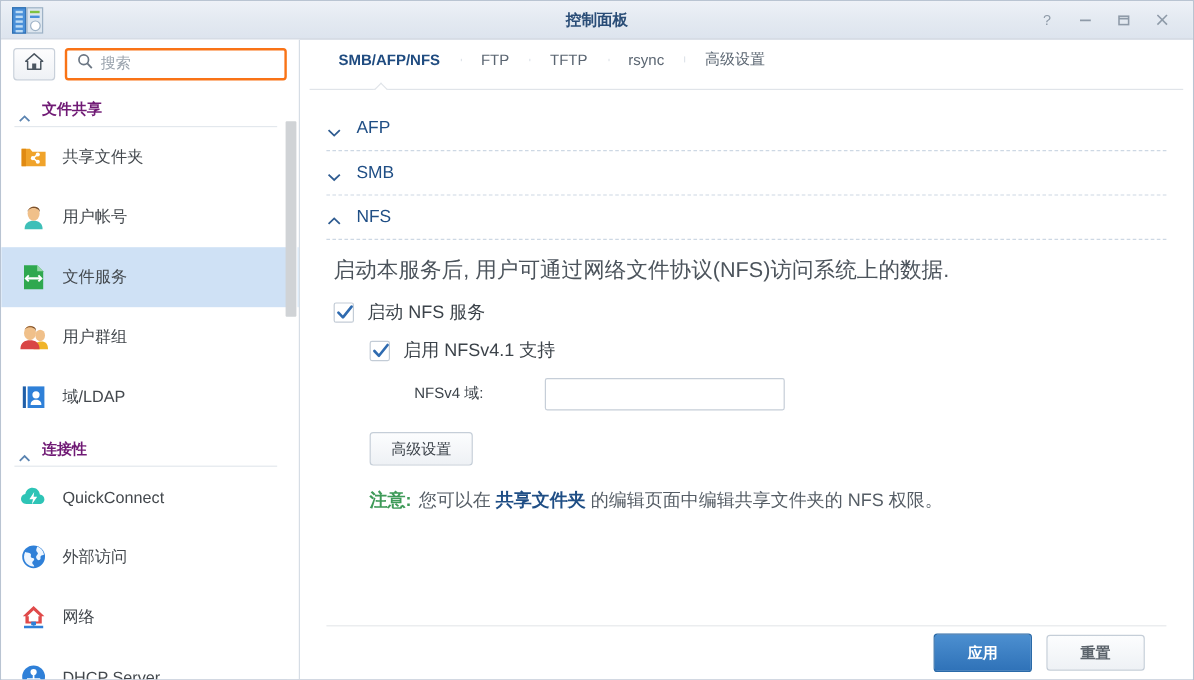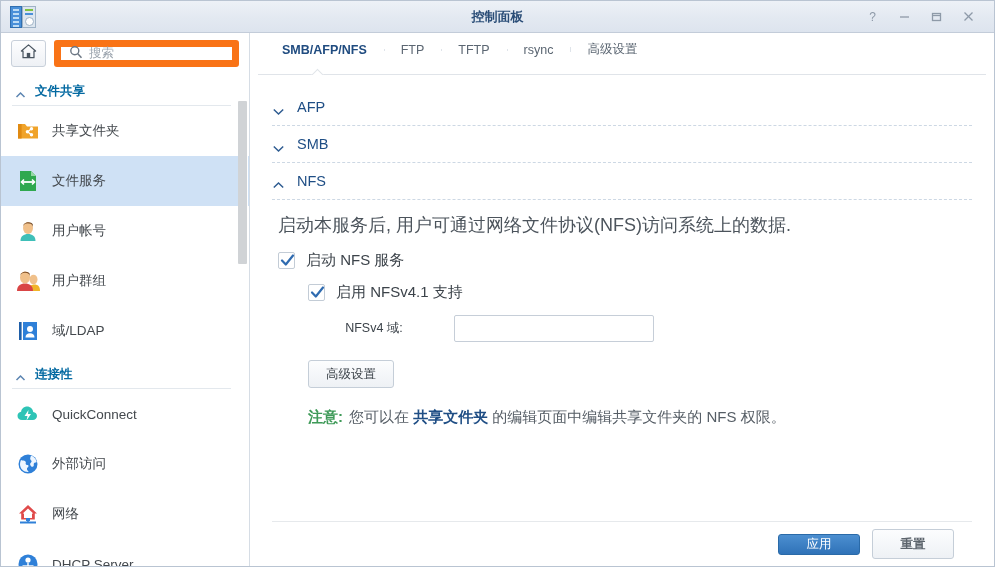--- a/index.html
+++ b/index.html
@@ -66,7 +66,7 @@
     display: flex; align-items: center; justify-content: center;
   }
   .search-box {
-    flex: 1; height: 27px; border: 7px solid #f97316; border-radius: 3px;
+    flex: 1; height: 27px; border: 2px solid #f97316; border-radius: 3px;
     background: #fff; display: flex; align-items: center; padding: 0 8px; gap: 6px;
   }
   .search-ph { font-size: 12.5px; color: #9aa3ad; }

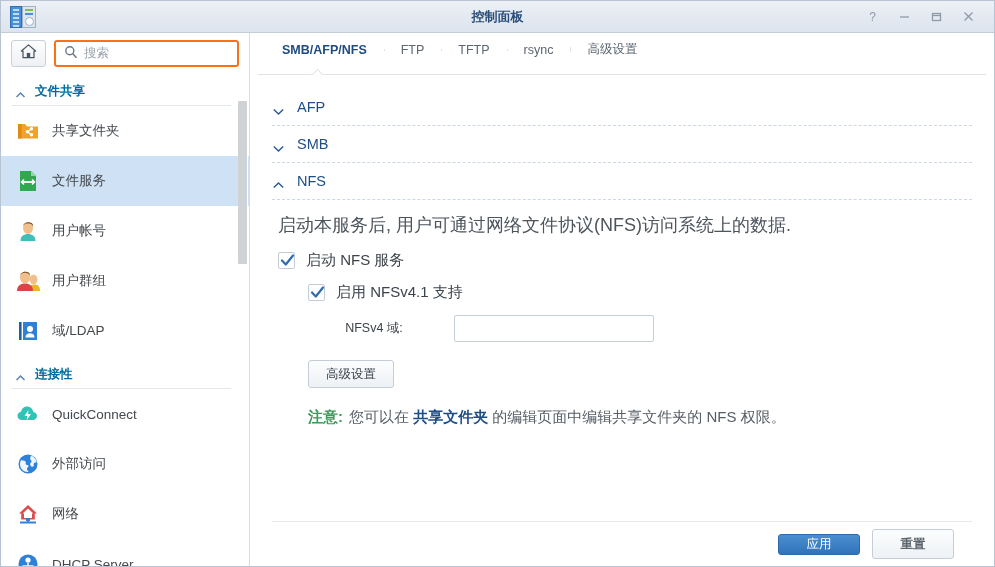--- a/index.html
+++ b/index.html
@@ -79,8 +79,8 @@
     background: #d0d3d6; border-radius: 1px;
   }
   .group-head {
-    display: flex; align-items: center; gap: 9px;
-    padding: 10px 10px 6px 14px; font-size: 12.5px; color: #0369a1; font-weight: bold;
+    display: flex; align-items: flex-end; gap: 9px;
+    padding: 10px 10px 6px 14px; font-size: 12.5px; color: #701a75; font-weight: bold;
     position: relative;
   }
   .group-head::after {

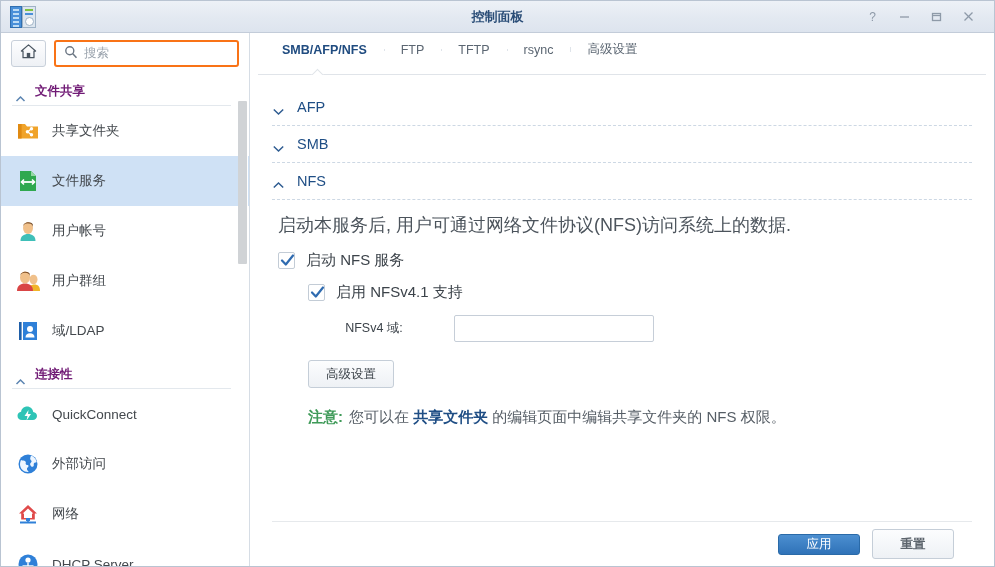--- a/index.html
+++ b/index.html
@@ -278,6 +278,18 @@
           <span class="label">共享文件夹</span>
         </div>
 
+        <div class="side-item">
+          <span class="ico">
+            <svg width="26" height="26" viewBox="0 0 26 26">
+              <path d="M5.5 23 c0-5 3.4-7 7.5-7 s7.5 2 7.5 7 z" fill="#3fbfb8"></path>
+              <ellipse cx="13" cy="10" rx="5" ry="6" fill="#f0c08a"></ellipse>
+              <path d="M8 9 c0-5 10-5 10 0 v-1.5 c0-4.5-10-4.5-10 1.5 z" fill="#7a5230"></path>
+              <path d="M8 8.5 c0-4.5 10-4.5 10 0 l0-1 c-1-3.5-9-3.5-10 1 z" fill="#7a5230"></path>
+            </svg>
+          </span>
+          <span class="label">用户帐号</span>
+        </div>
+
         <div class="side-item active">
           <span class="ico">
             <svg width="26" height="26" viewBox="0 0 26 26">
@@ -289,18 +301,6 @@
             </svg>
           </span>
           <span class="label">文件服务</span>
-        </div>
-
-        <div class="side-item">
-          <span class="ico">
-            <svg width="26" height="26" viewBox="0 0 26 26">
-              <path d="M5.5 23 c0-5 3.4-7 7.5-7 s7.5 2 7.5 7 z" fill="#3fbfb8"></path>
-              <ellipse cx="13" cy="10" rx="5" ry="6" fill="#f0c08a"></ellipse>
-              <path d="M8 9 c0-5 10-5 10 0 v-1.5 c0-4.5-10-4.5-10 1.5 z" fill="#7a5230"></path>
-              <path d="M8 8.5 c0-4.5 10-4.5 10 0 l0-1 c-1-3.5-9-3.5-10 1 z" fill="#7a5230"></path>
-            </svg>
-          </span>
-          <span class="label">用户帐号</span>
         </div>
 
         <div class="side-item">

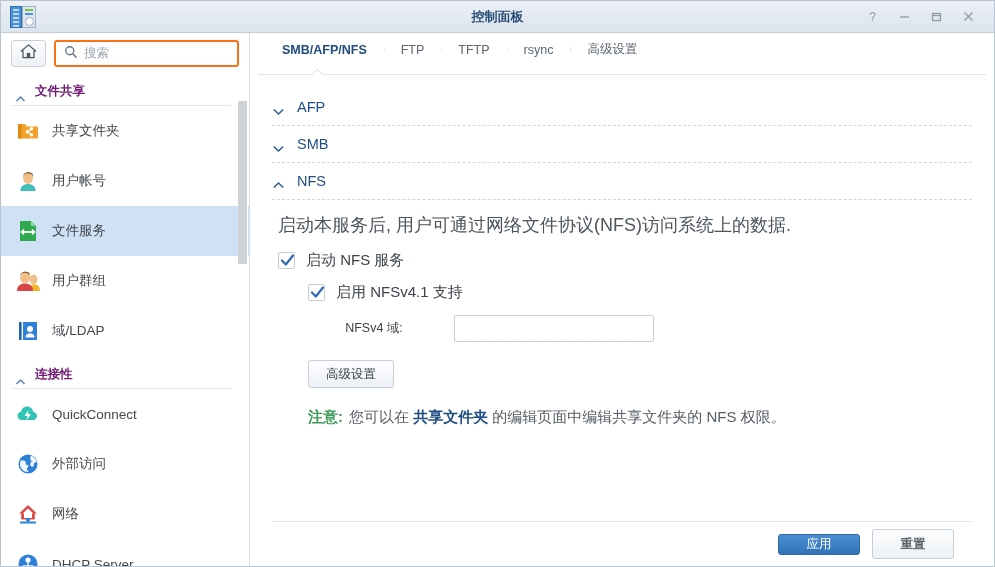--- a/index.html
+++ b/index.html
@@ -170,9 +170,9 @@
     gap: 12px; padding: 0 18px 0 0; margin: 0 22px;
   }
   .btn-primary {
-    height: 21px; min-width: 82px; padding: 0 18px; border-radius: 3px;
+    height: 32px; min-width: 82px; padding: 0 18px; border-radius: 3px;
     border: 1px solid #2a6aa8; background: linear-gradient(to bottom,#4c8fd0,#2f72b8);
-    color: #fff; font-size: 12.5px; font-weight: normal;
+    color: #fff; font-size: 12.5px; font-weight: bold;
     font-family: "Liberation Sans", sans-serif;
   }
   .btn-reset {

